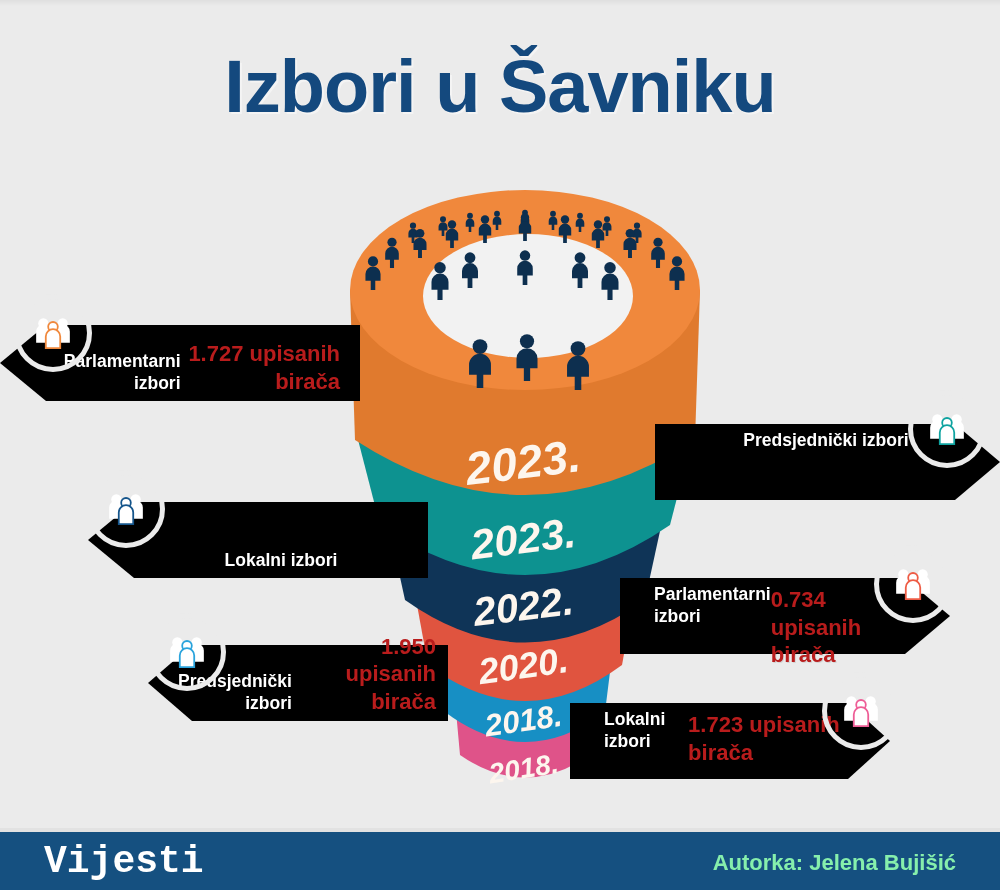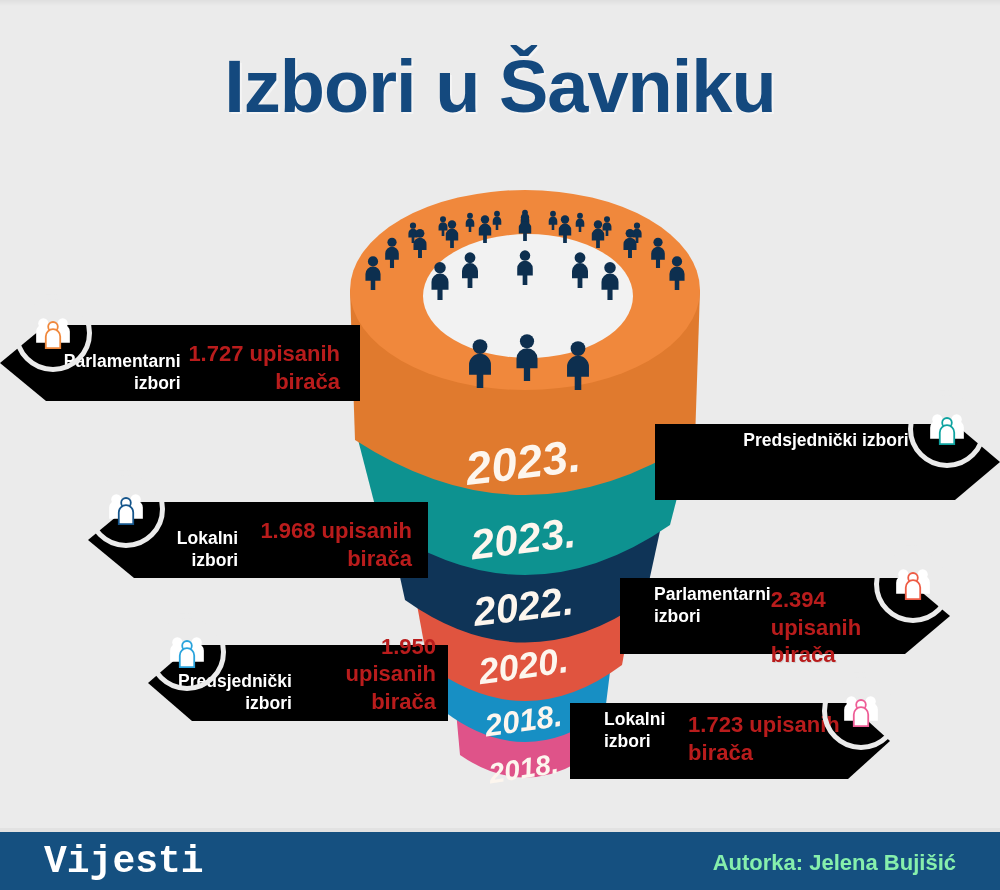--- a/index.html
+++ b/index.html
@@ -269,7 +269,6 @@
     </svg>
     <div class="btxt" style="left:62px;width:262px;">
       <div class="l1">Lokalni izbori</div>
-      <div class="l2">1.968 upisanih birača</div>
     </div>
   </div>
   <div class="badge" style="left:87px;top:470px;">

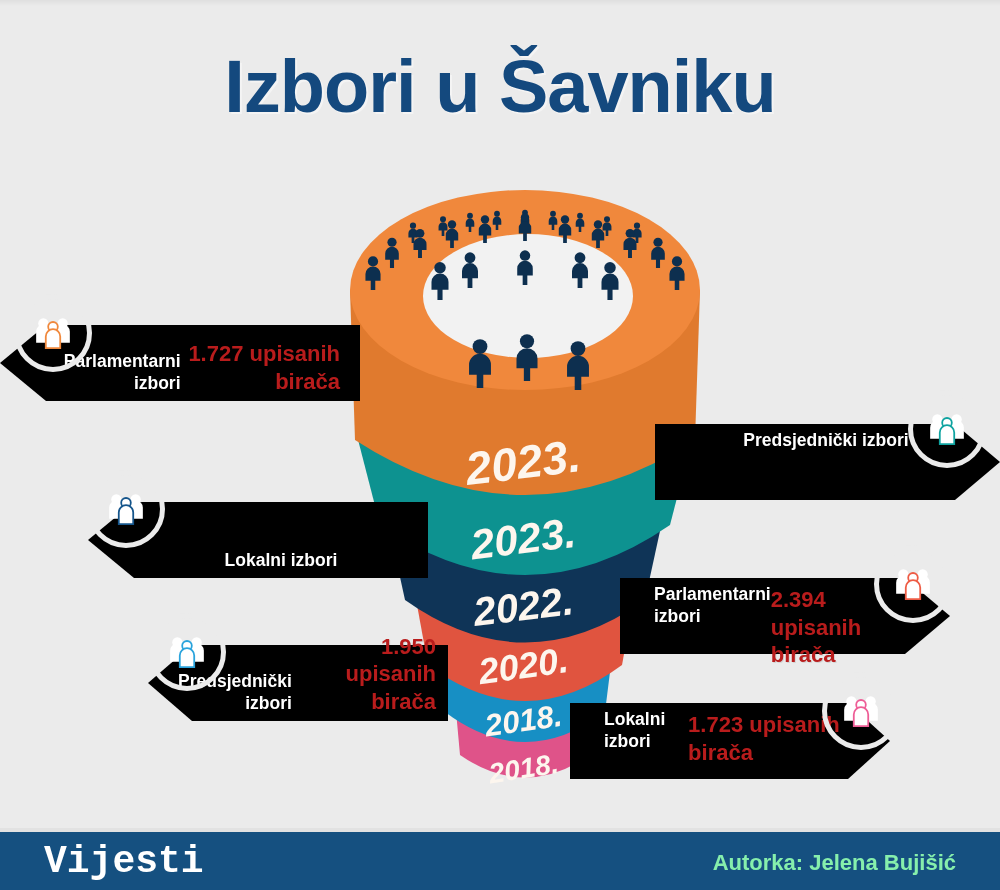--- a/index.html
+++ b/index.html
@@ -288,7 +288,7 @@
     </svg>
     <div class="btxt" style="left:34px;width:258px;">
       <div class="l1">Parlamentarni izbori</div>
-      <div class="l2">2.394 upisanih birača</div>
+      <div class="l2">0.734 upisanih birača</div>
     </div>
   </div>
   <div class="badge" style="left:874px;top:545px;">

